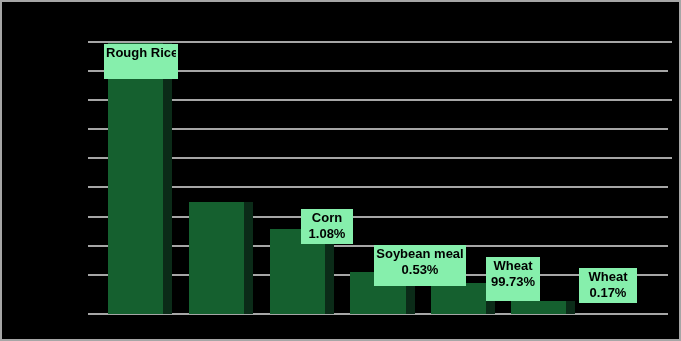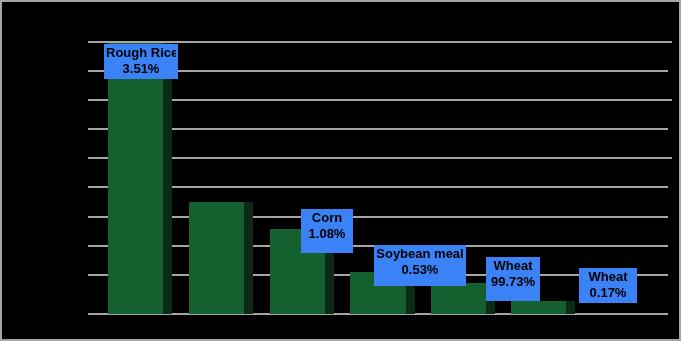--- a/index.html
+++ b/index.html
@@ -71,7 +71,7 @@
   
   .data-label {
     position: absolute;
-    background: #3b82f6;
+    background: #86efac;
     color: #000000;
     font-weight: bold;
     font-size: 13px;

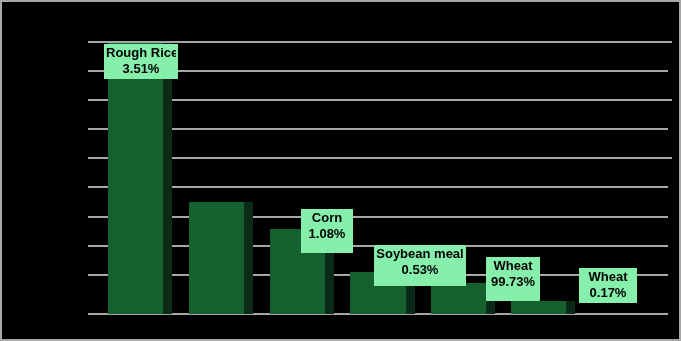--- a/index.html
+++ b/index.html
@@ -150,7 +150,6 @@
 
   <div class="data-label" style="left:102px; top:42px; width:74px; height:35px;">
     <span class="lbl-name">Rough Rice</span>
-    <span class="lbl-val">3.51%</span>
   </div>
 
 

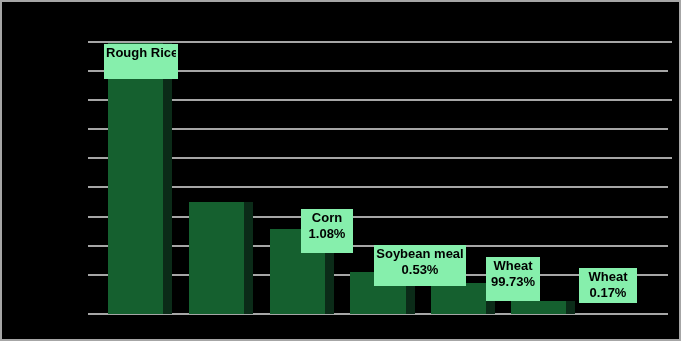--- a/index.html
+++ b/index.html
@@ -153,7 +153,7 @@
   </div>
 
 
-  <div class="data-label" style="left:299px; top:207px; width:52px; height:44px;">
+  <div class="data-label" style="left:299px; top:207px; width:52px; height:35px;">
     <span class="lbl-name">Corn</span>
     <span class="lbl-val">1.08%</span>
   </div>

